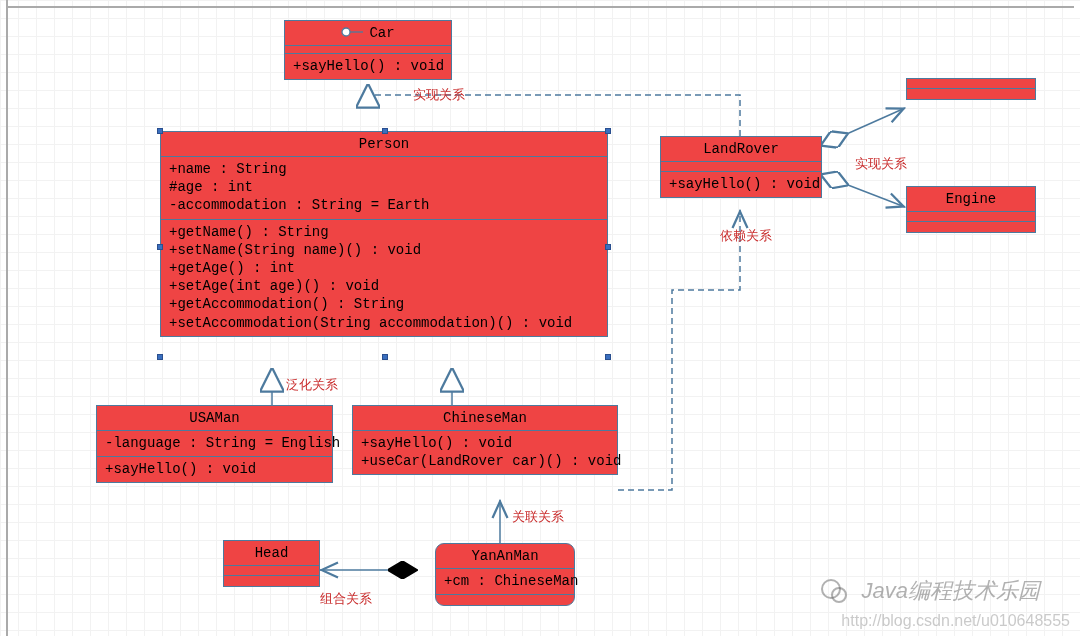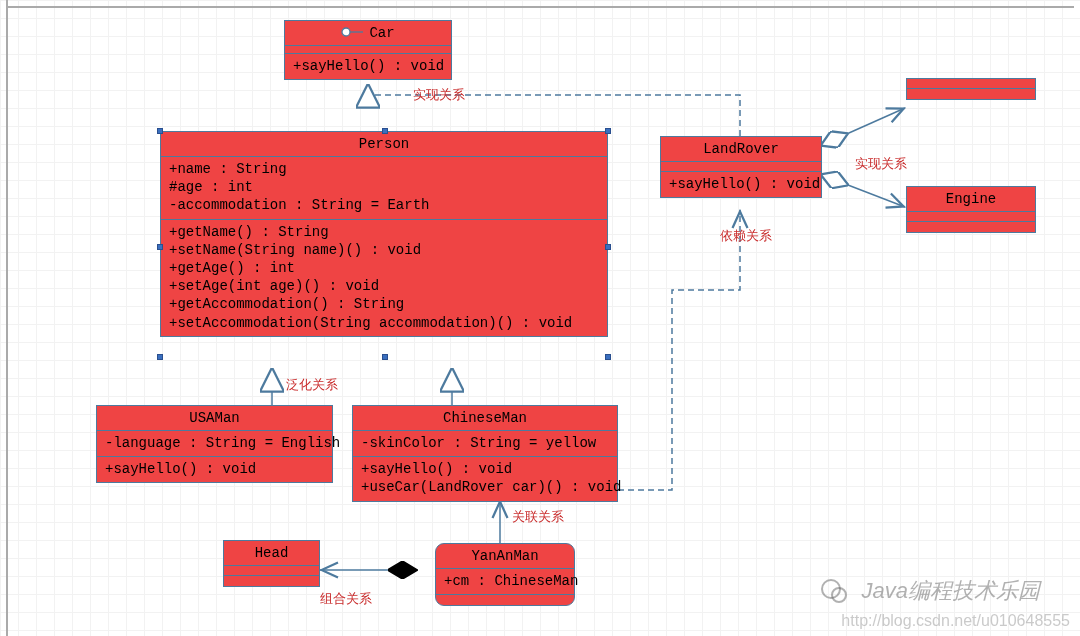--- a/index.html
+++ b/index.html
@@ -170,7 +170,6 @@
 
 <div class="uml-class" style="left:352px; top:405px; width:266px;">
   <div class="uml-title">ChineseMan</div>
-  <div class="uml-section">-skinColor : String = yellow</div>
   <div class="uml-section">+sayHello() : void
 +useCar(LandRover car)() : void</div>
 </div>

